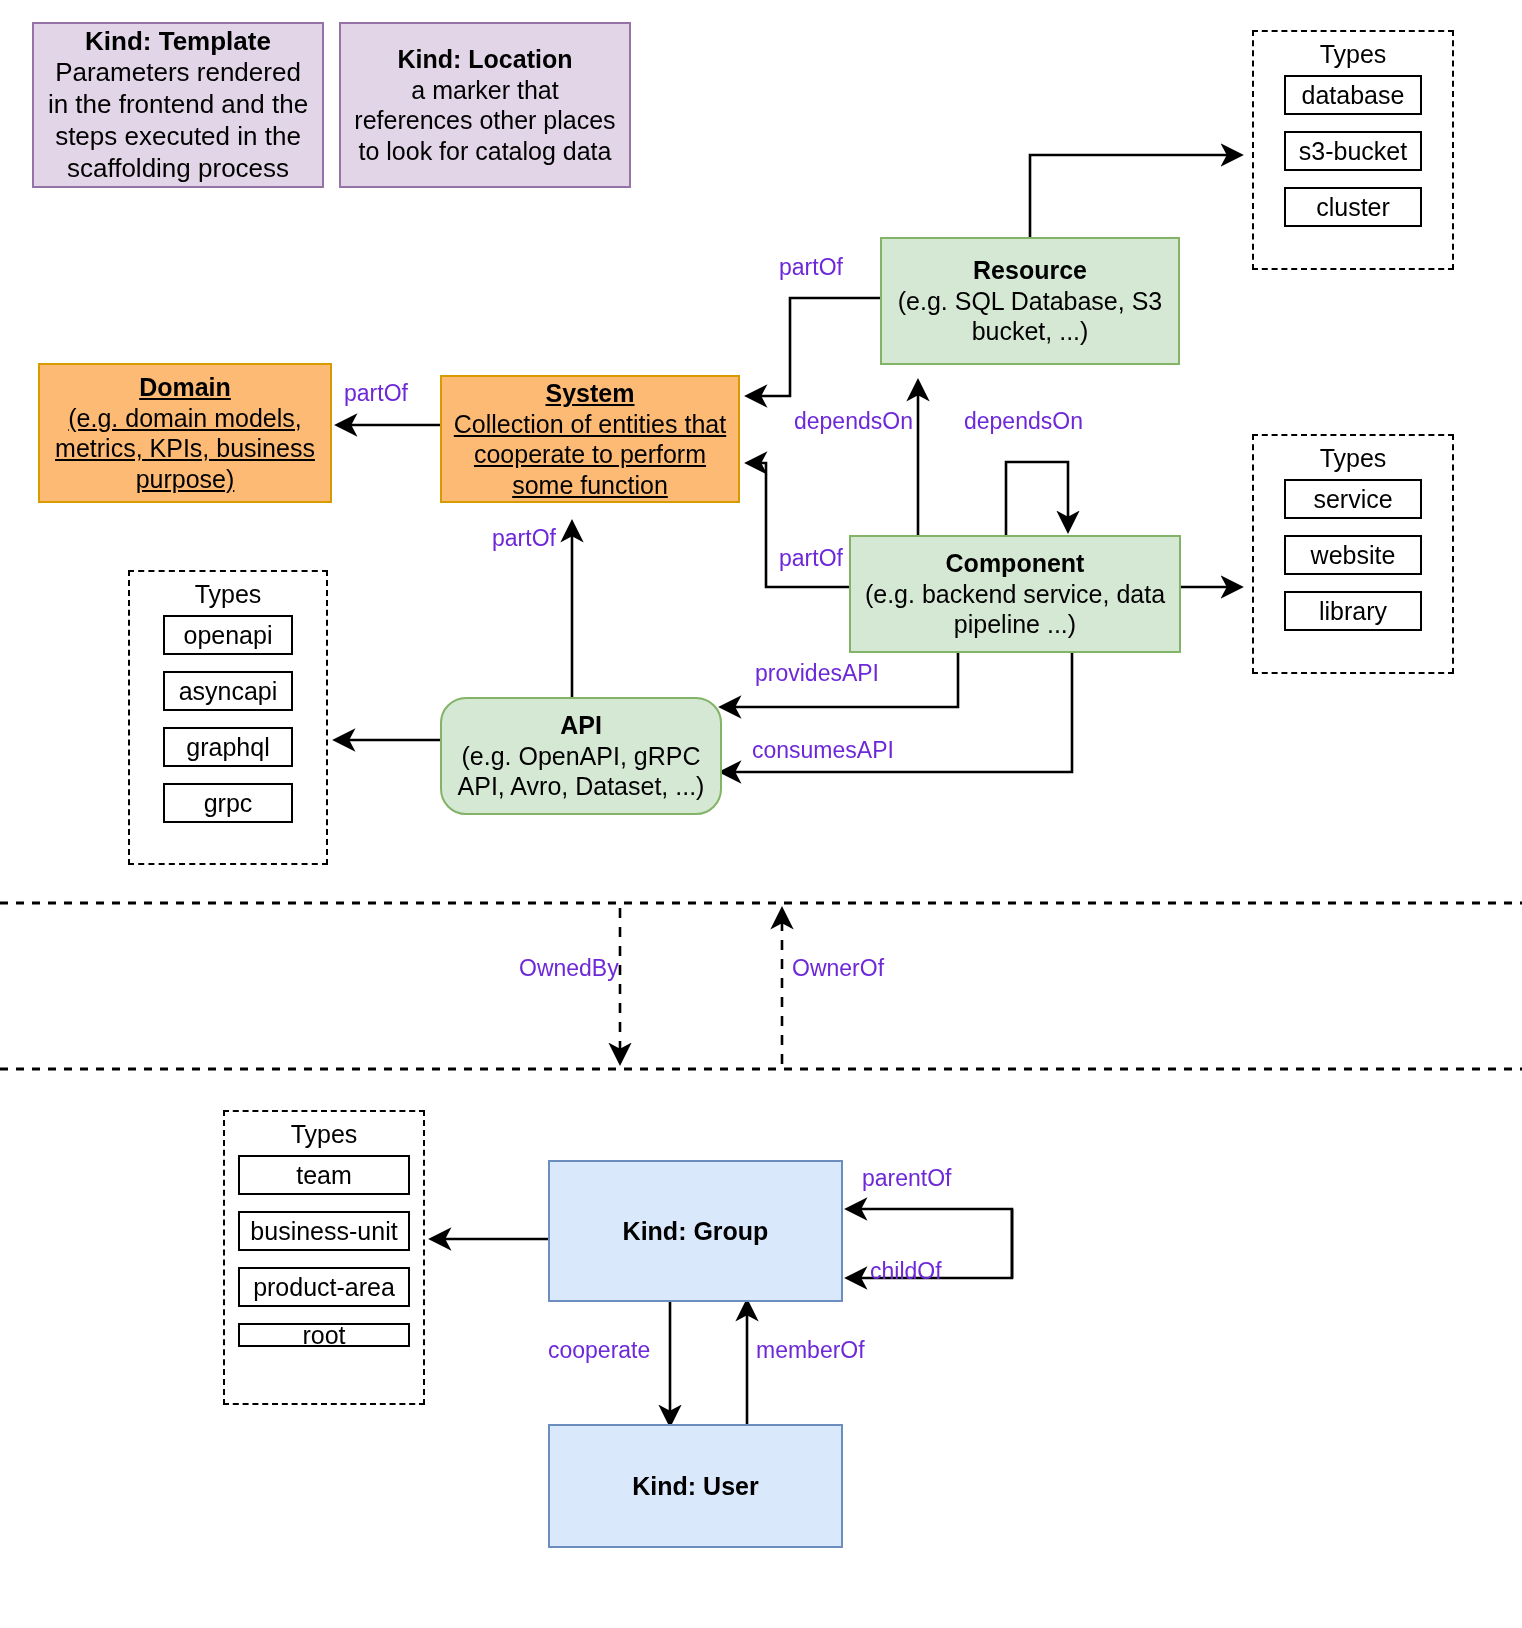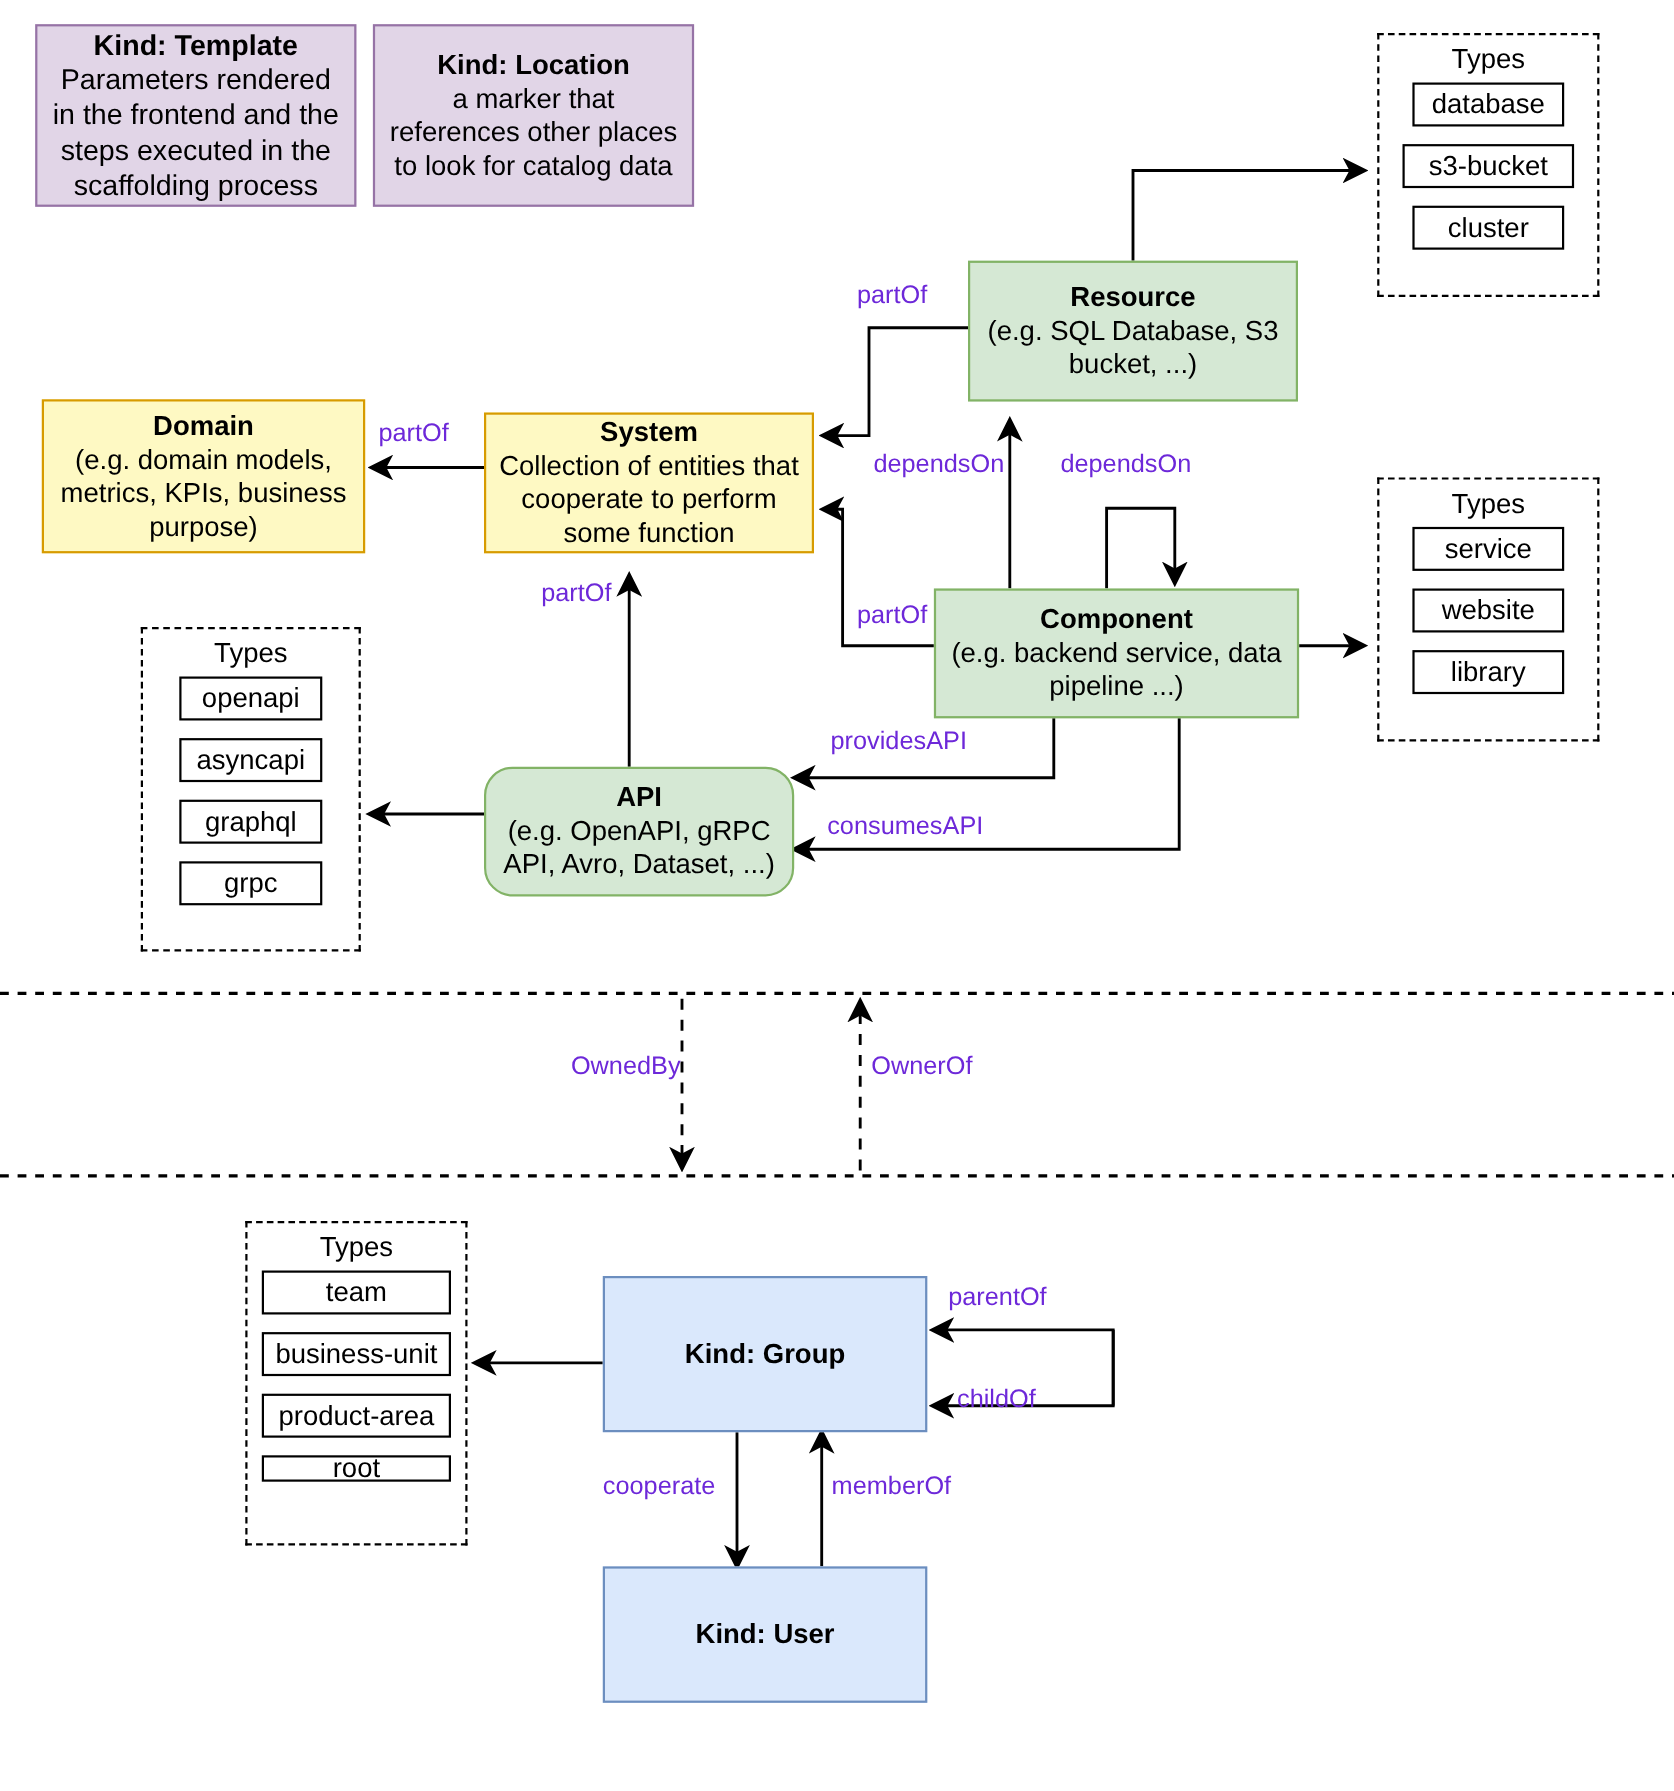--- a/index.html
+++ b/index.html
@@ -193,7 +193,7 @@
   <div class="types-group" style="left:1252px; top:30px; width:202px; height:240px;">
     <div class="types-label">Types</div>
     <div class="type-chip" style="width:138px;height:40px;">database</div>
-    <div class="type-chip" style="width:156px;height:40px;">s3-bucket</div>
+    <div class="type-chip" style="width:138px;height:40px;">s3-bucket</div>
     <div class="type-chip" style="width:138px;height:40px;">cluster</div>
   </div>
 

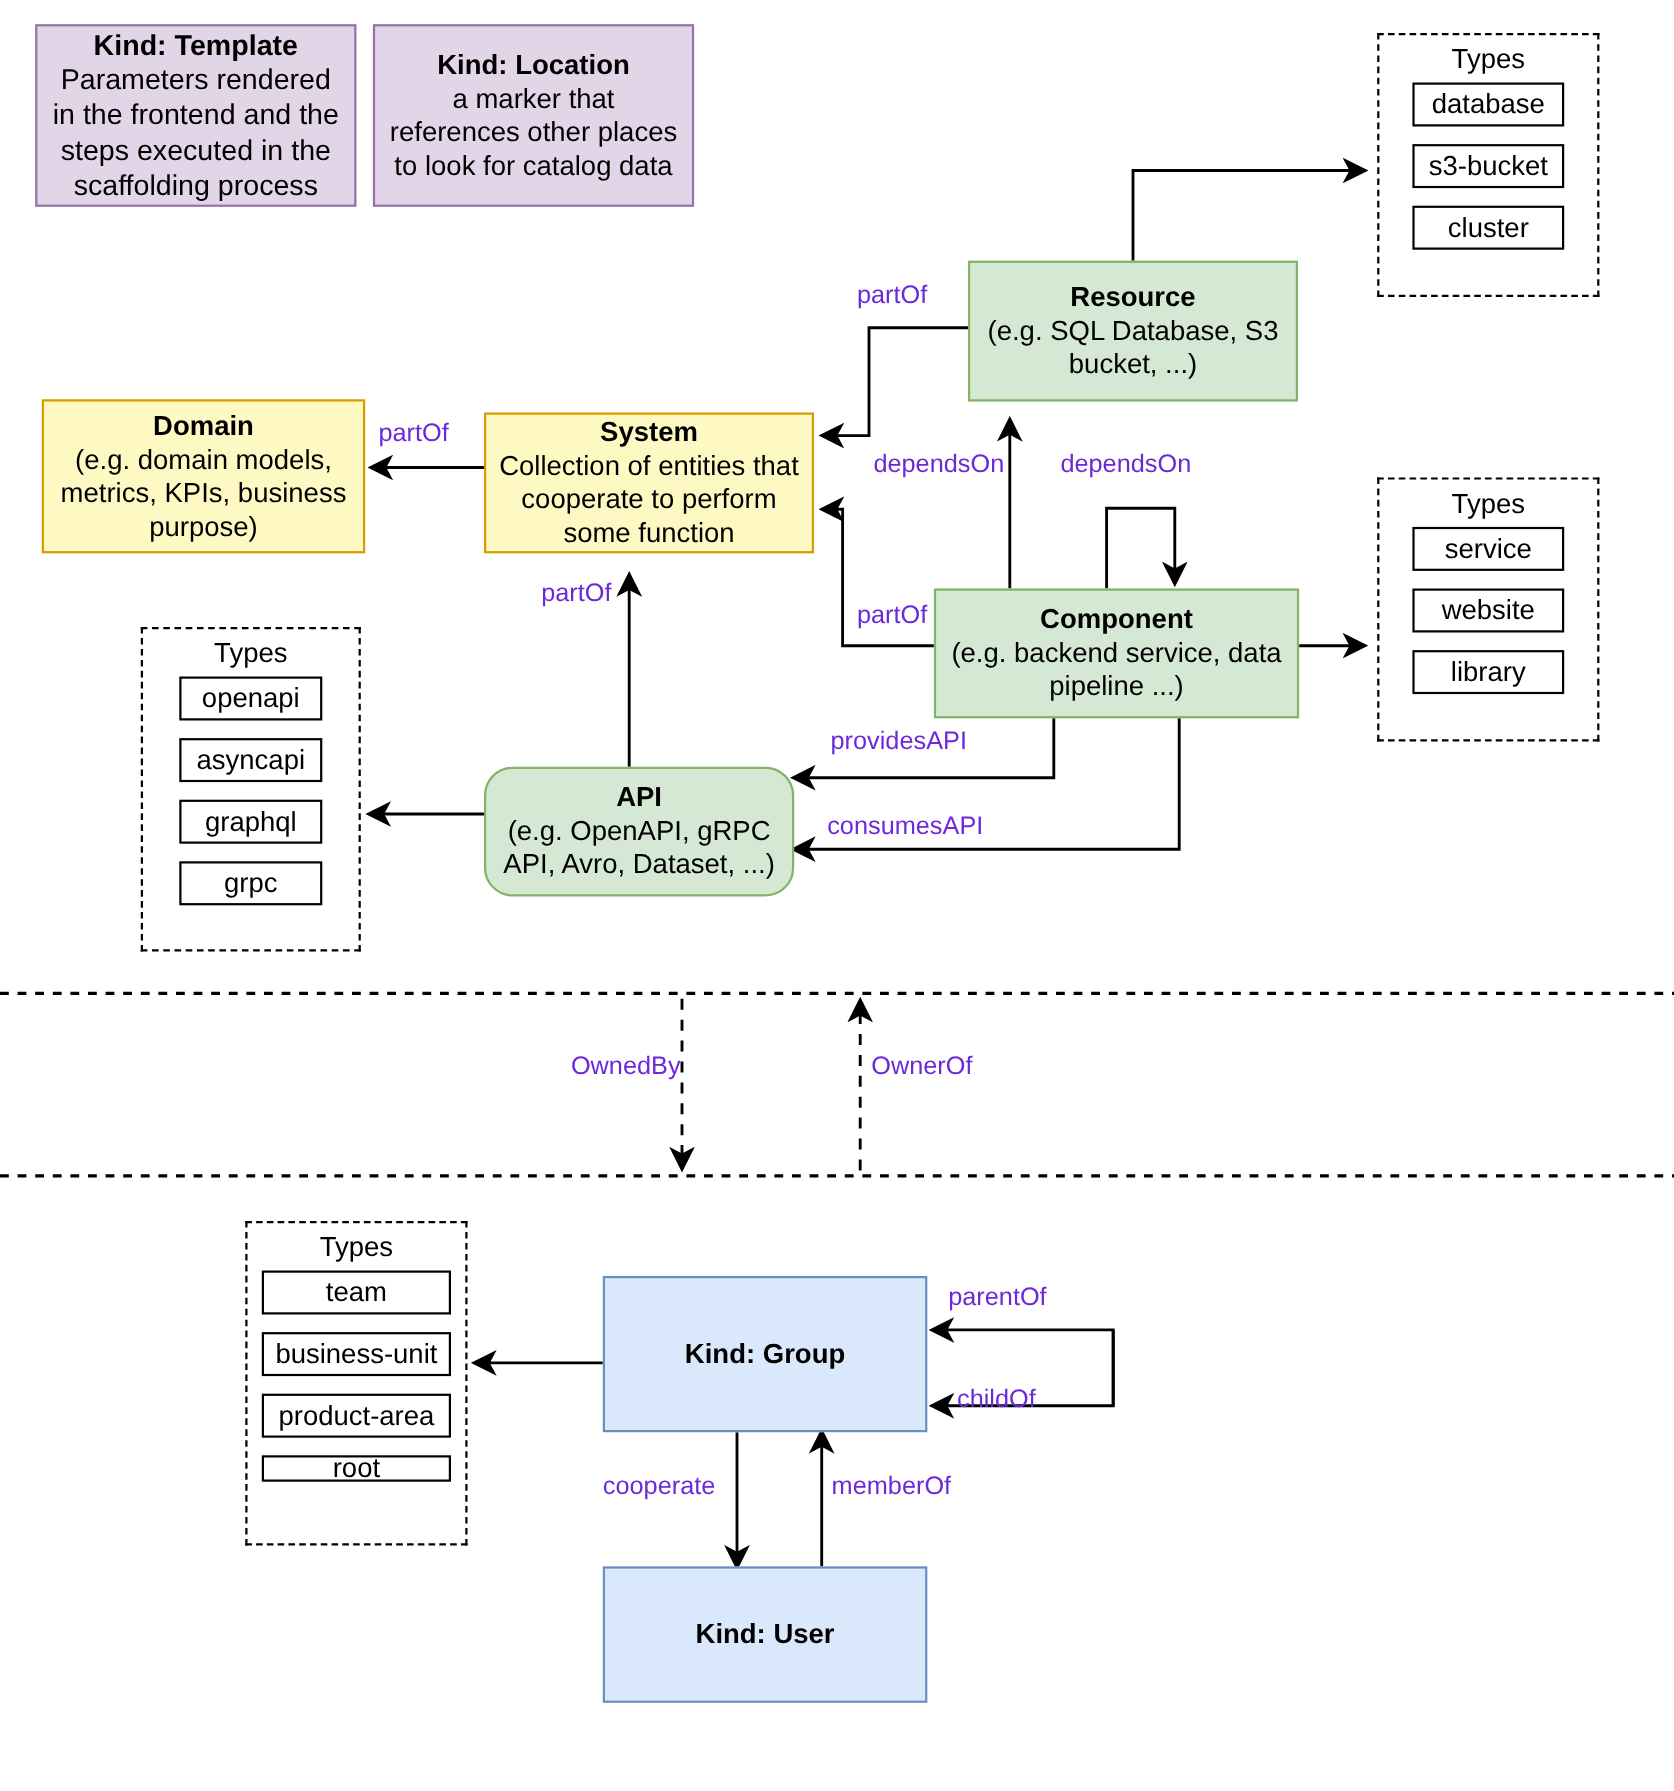--- a/index.html
+++ b/index.html
@@ -47,8 +47,9 @@
     border: 2px solid #9673a6;
   }
   .kind-orange {
-    background: #fef9c3;
+    background: #fdba74;
     border: 2px solid #d79b00;
+    text-decoration: underline;
   }
   .kind-green {
     background: #d5e8d4;

